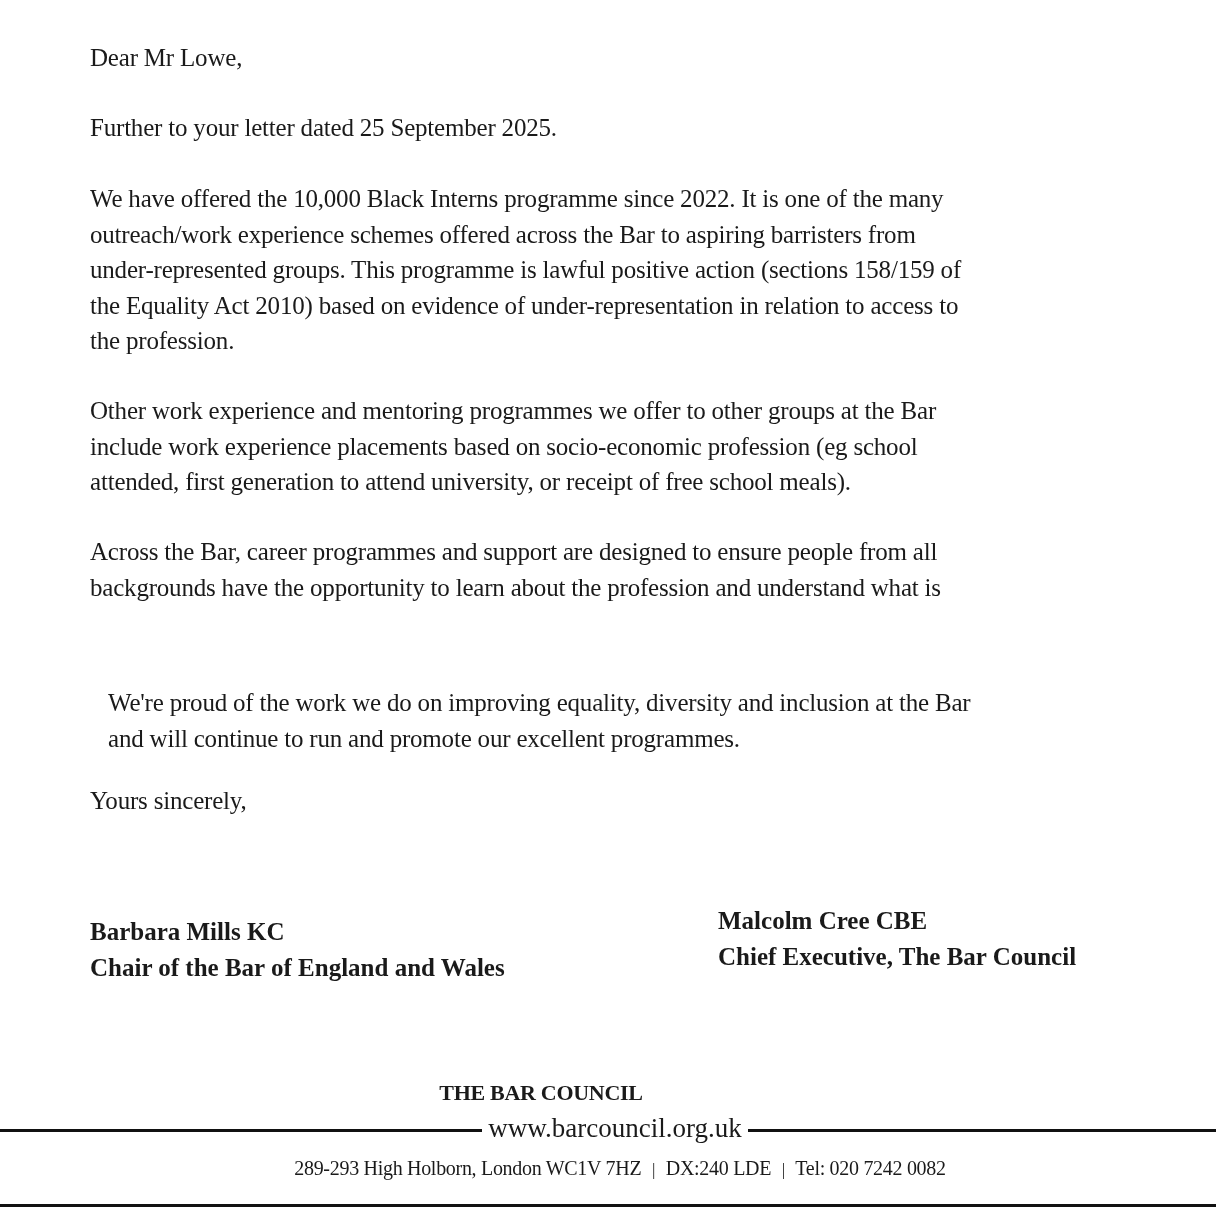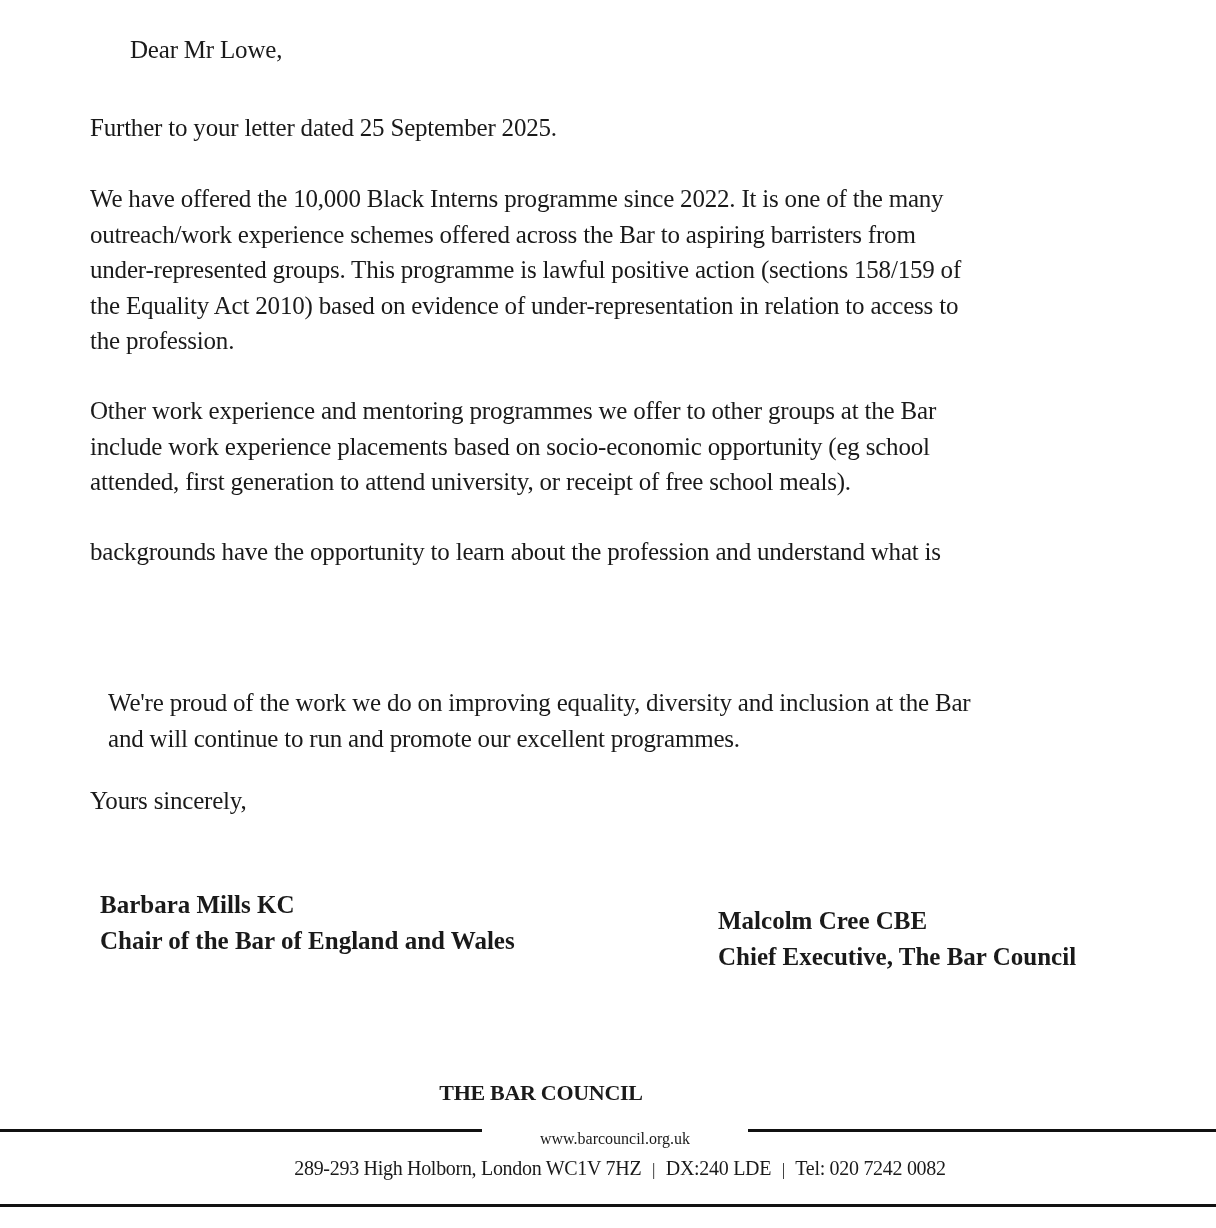--- a/index.html
+++ b/index.html
@@ -6,7 +6,7 @@
   body { width: 1216px; height: 1228px; position: relative; overflow: hidden;
          font-family: "Liberation Serif", "DejaVu Serif", serif; color: #1a1a1a; }
   .line { font-size: 25px; line-height: 35.5px; white-space: nowrap; letter-spacing: -0.2px; }
-  .salutation { position: absolute; left: 90px; top: 32px; margin-left: 40px; }
+  .salutation { position: absolute; left: 90px; top: 40px; }
   .p1 { position: absolute; left: 90px; top: 110px; }
   .p2 { position: absolute; left: 90px; top: 181px; }
   .p3 { position: absolute; left: 90px; top: 393px; }

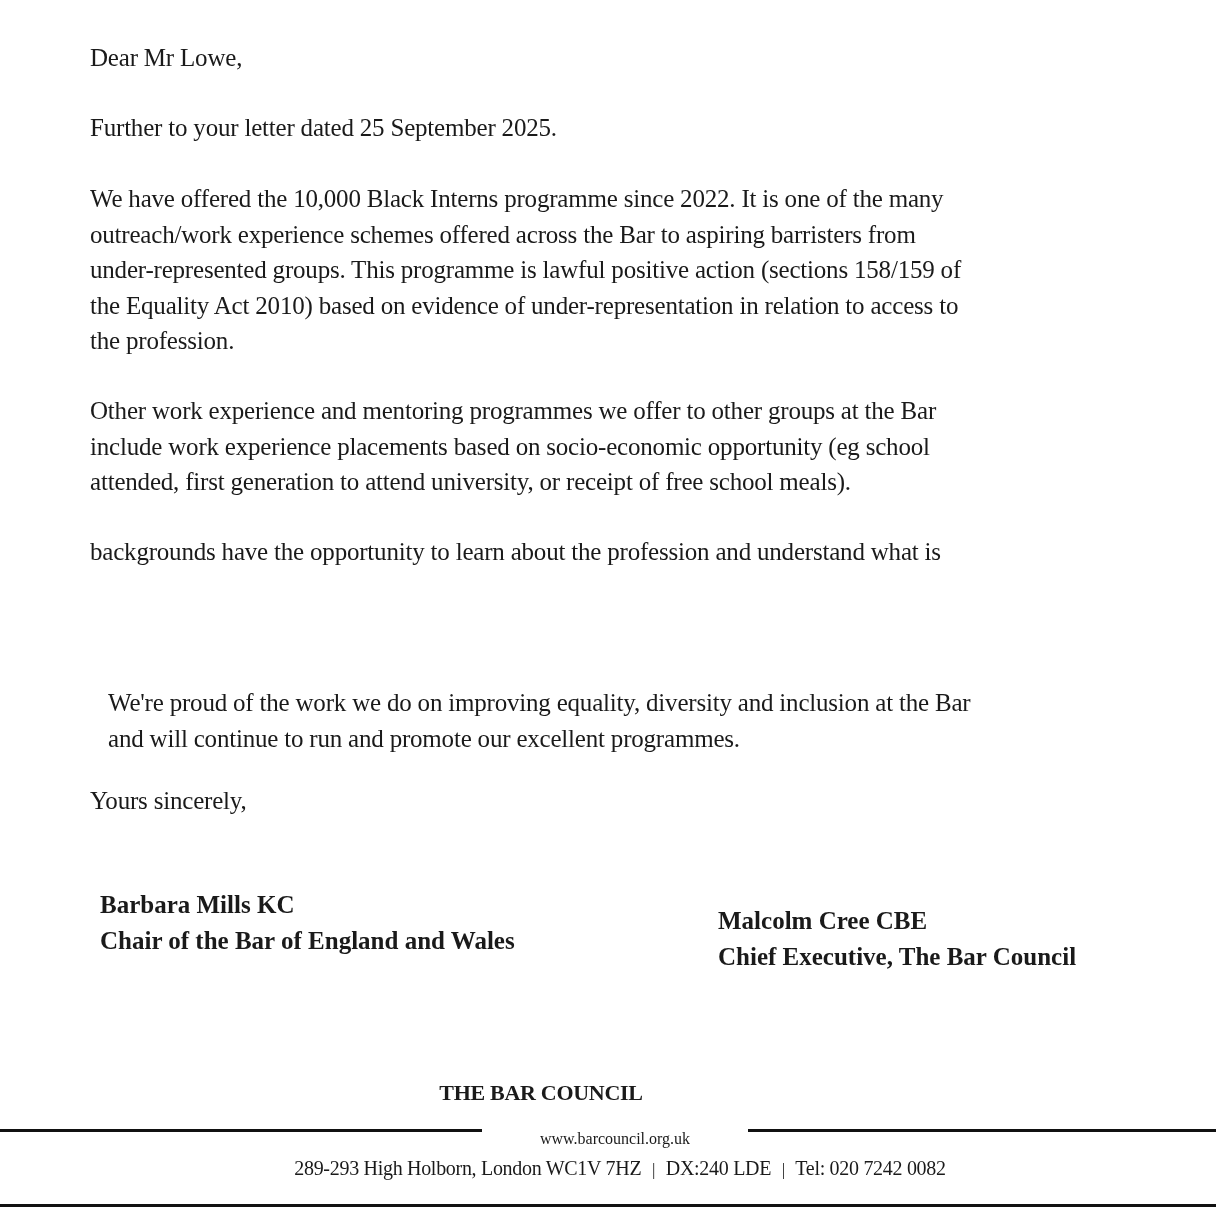--- a/index.html
+++ b/index.html
@@ -44,7 +44,7 @@
 
 <div class="p3">
   <div class="line">Other work experience and mentoring programmes we offer to other groups at the Bar</div>
-  <div class="line">include work experience placements based on socio-economic opportunity (eg school</div>
+  <div class="line">include work experience placements based on socio-economic profession (eg school</div>
   <div class="line">attended, first generation to attend university, or receipt of free school meals).</div>
 </div>
 

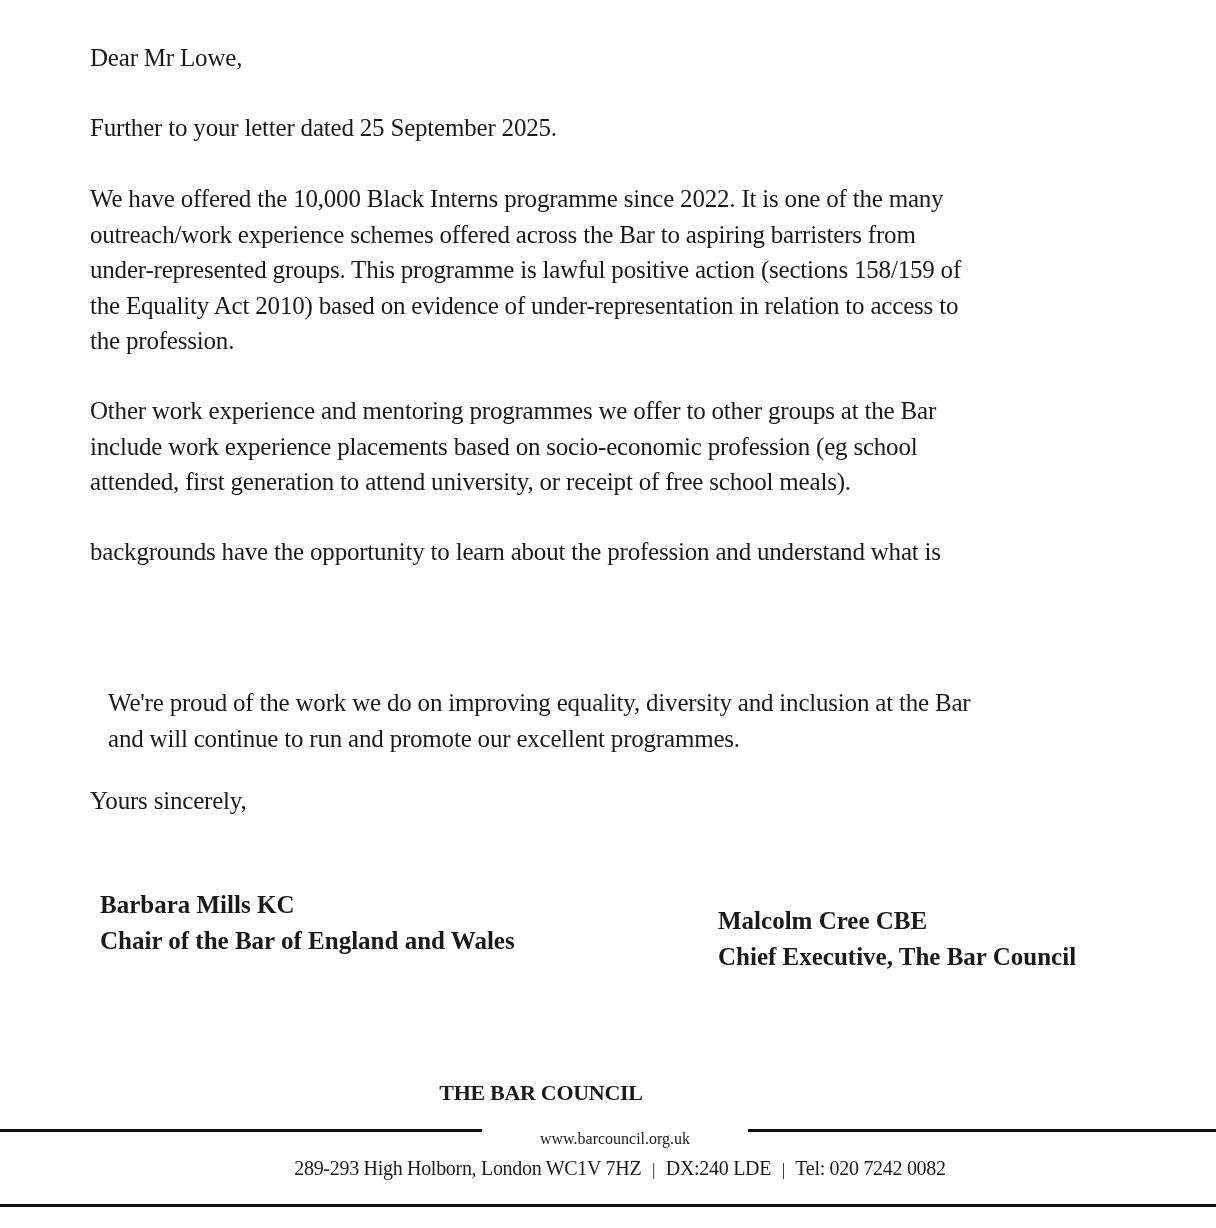--- a/index.html
+++ b/index.html
@@ -49,6 +49,7 @@
 </div>
 
 <div class="p4">
+  <div class="line">Across the Bar, career programmes and support are designed to ensure people from all</div>
   <div class="line">backgrounds have the opportunity to learn about the profession and understand what is</div>
 </div>
 

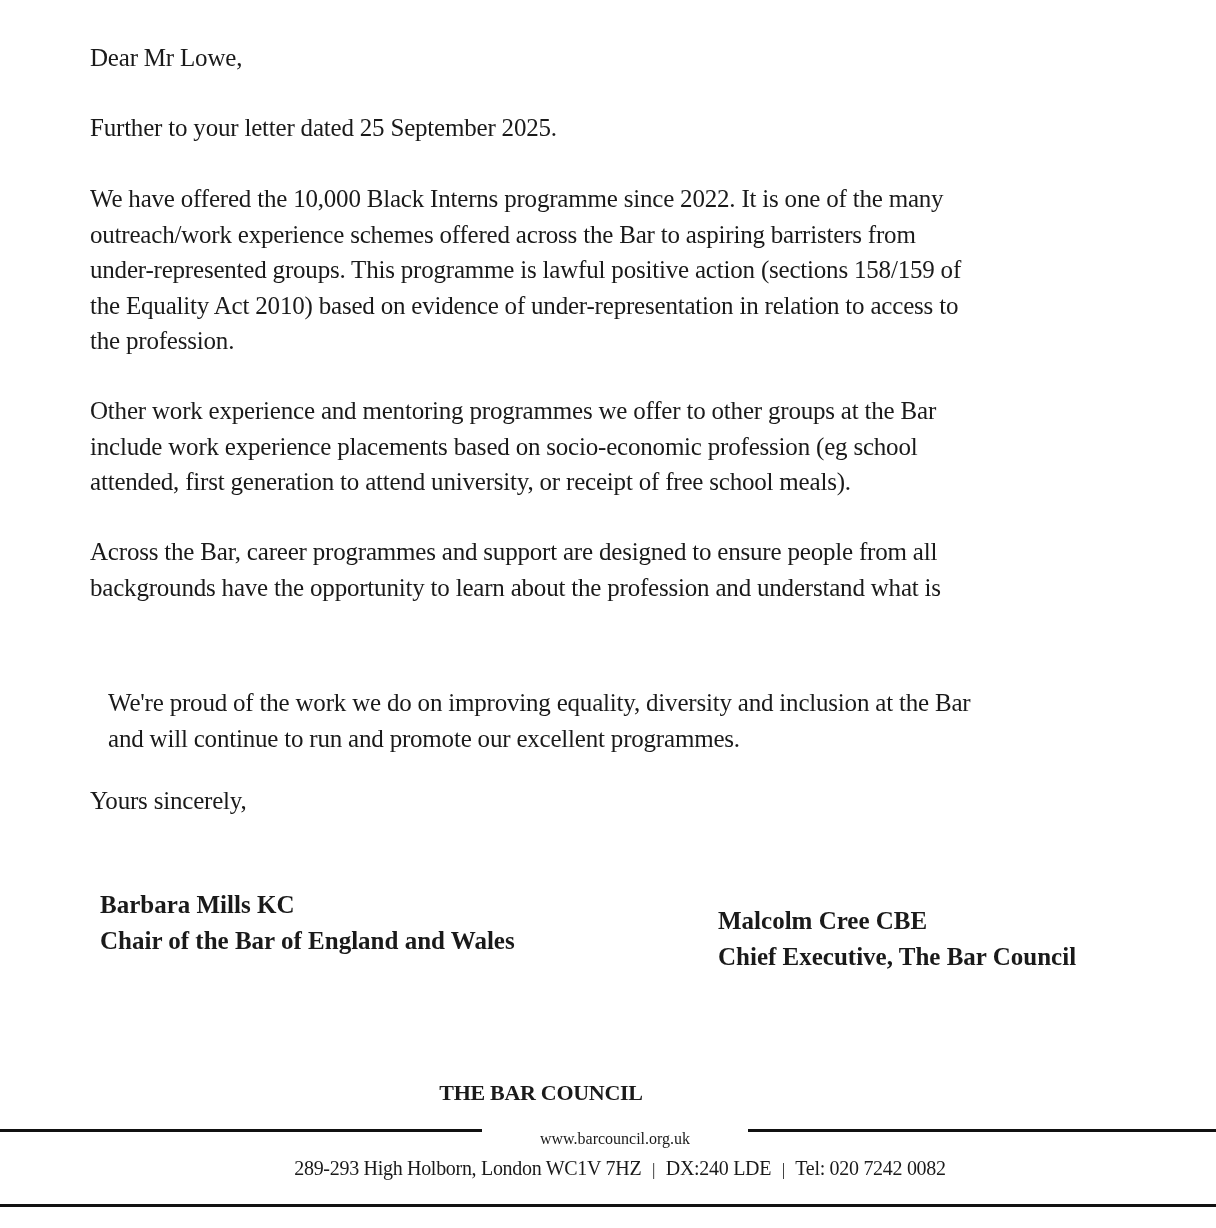--- a/index.html
+++ b/index.html
@@ -14,7 +14,7 @@
   .p5 { position: absolute; left: 108px; top: 676px; margin-top: 9px; }
   .closing { position: absolute; left: 90px; top: 783px; }
   .sig { position: absolute; top: 887px; font-weight: bold; font-size: 25px; line-height: 36px; white-space: nowrap; }
-  .sig-left { left: 100px; }
+  .sig-left { left: 90px; margin-top: 27px; }
   .sig-right { left: 718px; margin-top: 16px; }
   .footer-title { position: absolute; top: 1080px; left: 0; width: 1082px; text-align: center;
                   font-weight: bold; font-size: 22px; letter-spacing: -0.3px; }

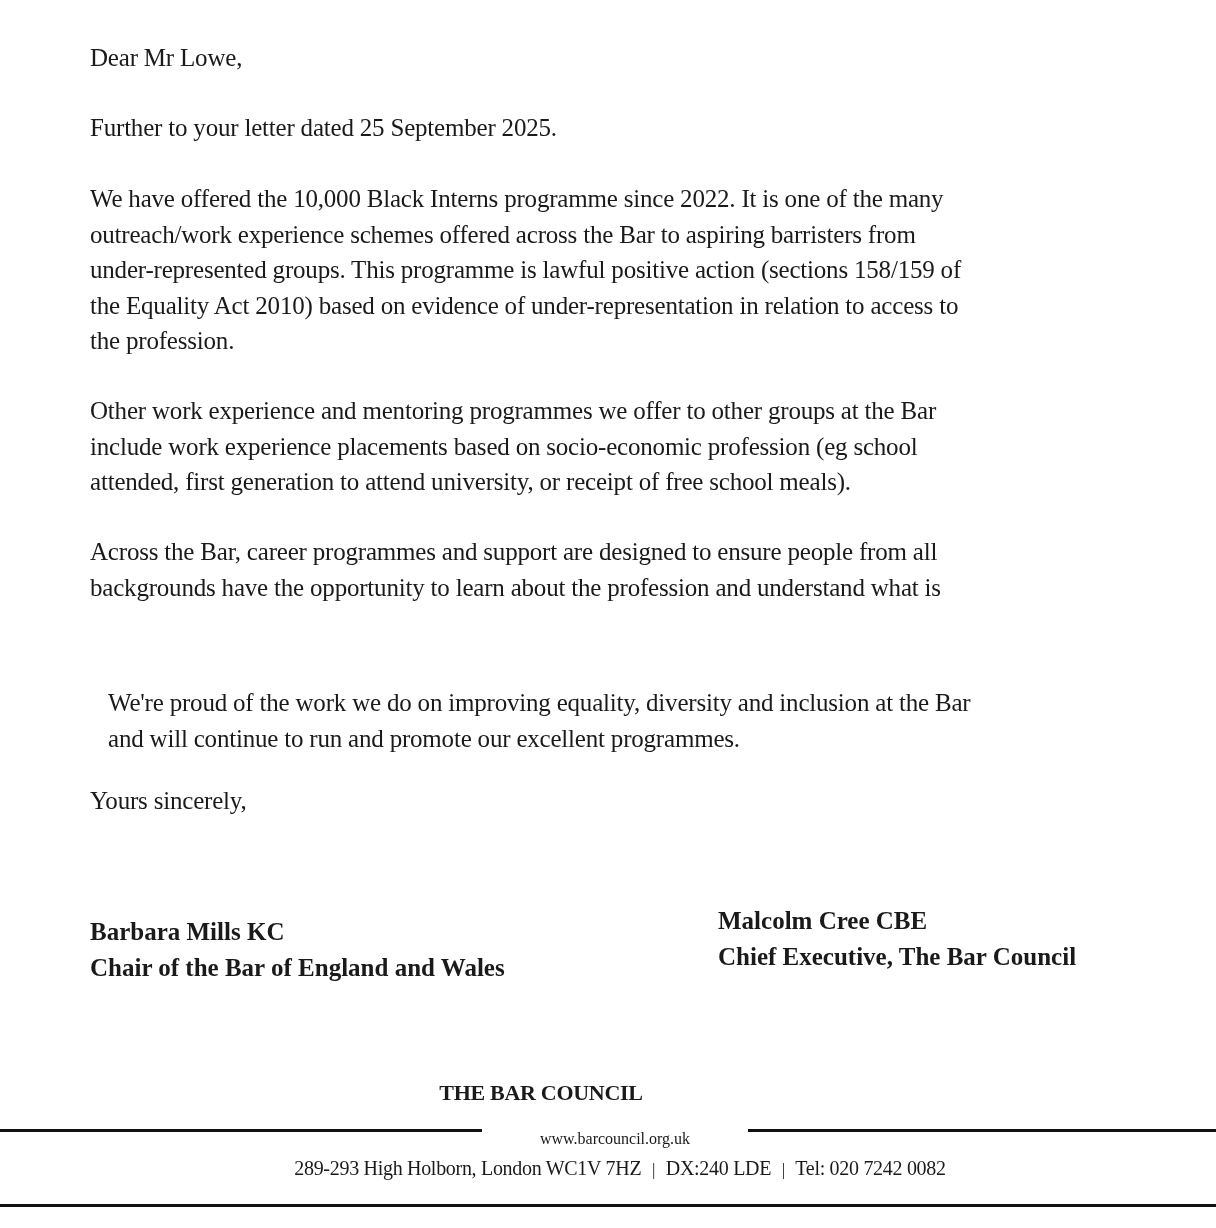--- a/index.html
+++ b/index.html
@@ -21,7 +21,7 @@
   .footer-rule-row { position: absolute; top: 1112px; left: 0; width: 1216px; height: 30px; }
   .rule-left { position: absolute; left: 0; width: 482px; top: 17px; border-top: 3px solid #111; }
   .rule-right { position: absolute; left: 748px; width: 468px; top: 17px; border-top: 3px solid #111; }
-  .footer-url { position: absolute; left: 482px; width: 266px; top: 18px; text-align: center; font-size: 16px; }
+  .footer-url { position: absolute; left: 482px; width: 266px; top: 1px; text-align: center; font-size: 27px; }
   .footer-address { position: absolute; top: 1157px; left: 0; width: 1216px; text-align: center; font-size: 20px; letter-spacing: -0.3px; padding-left: 12px; }
   .bottom-rule { position: absolute; top: 1204px; left: 0; width: 1216px; border-top: 3px solid #111; }
 </style>

